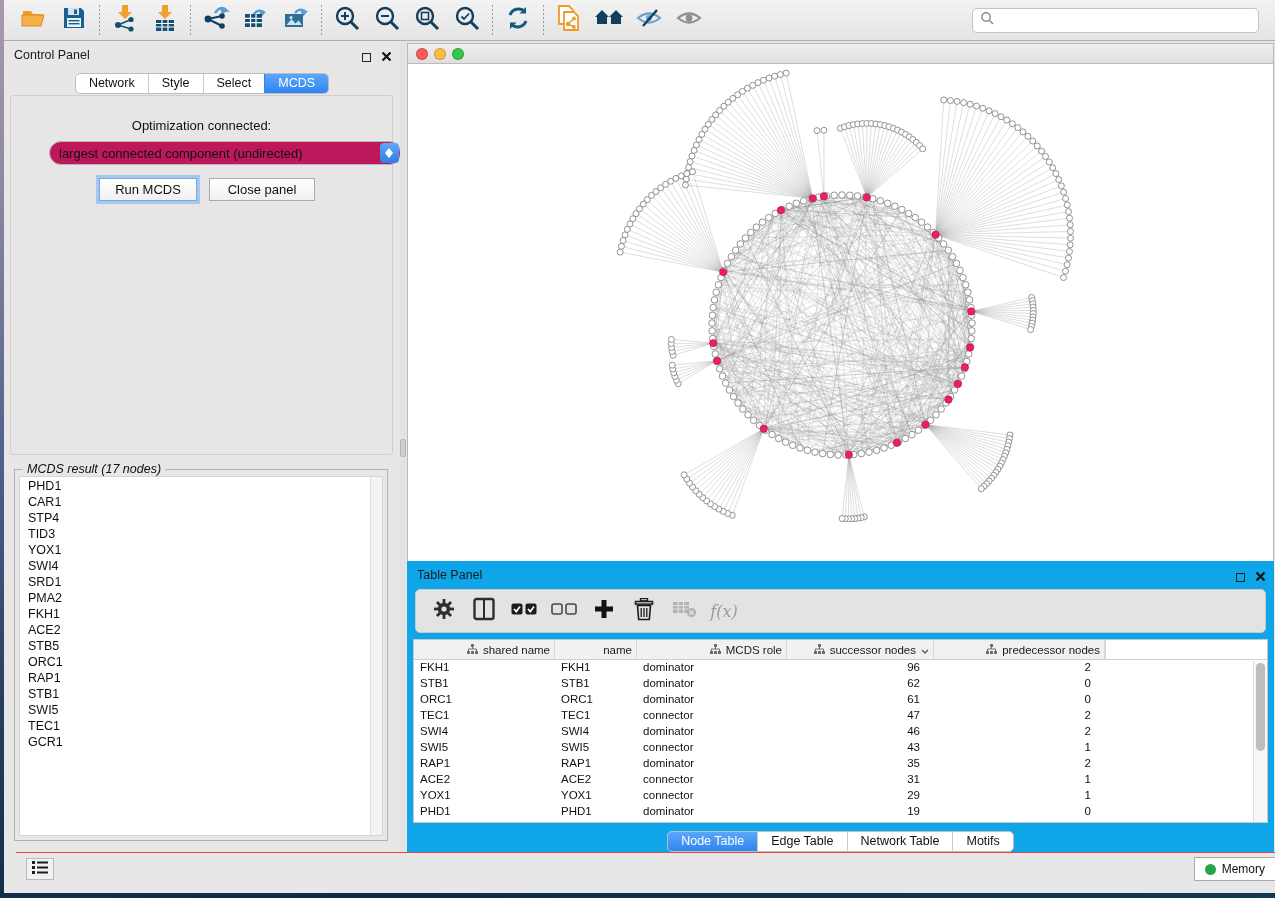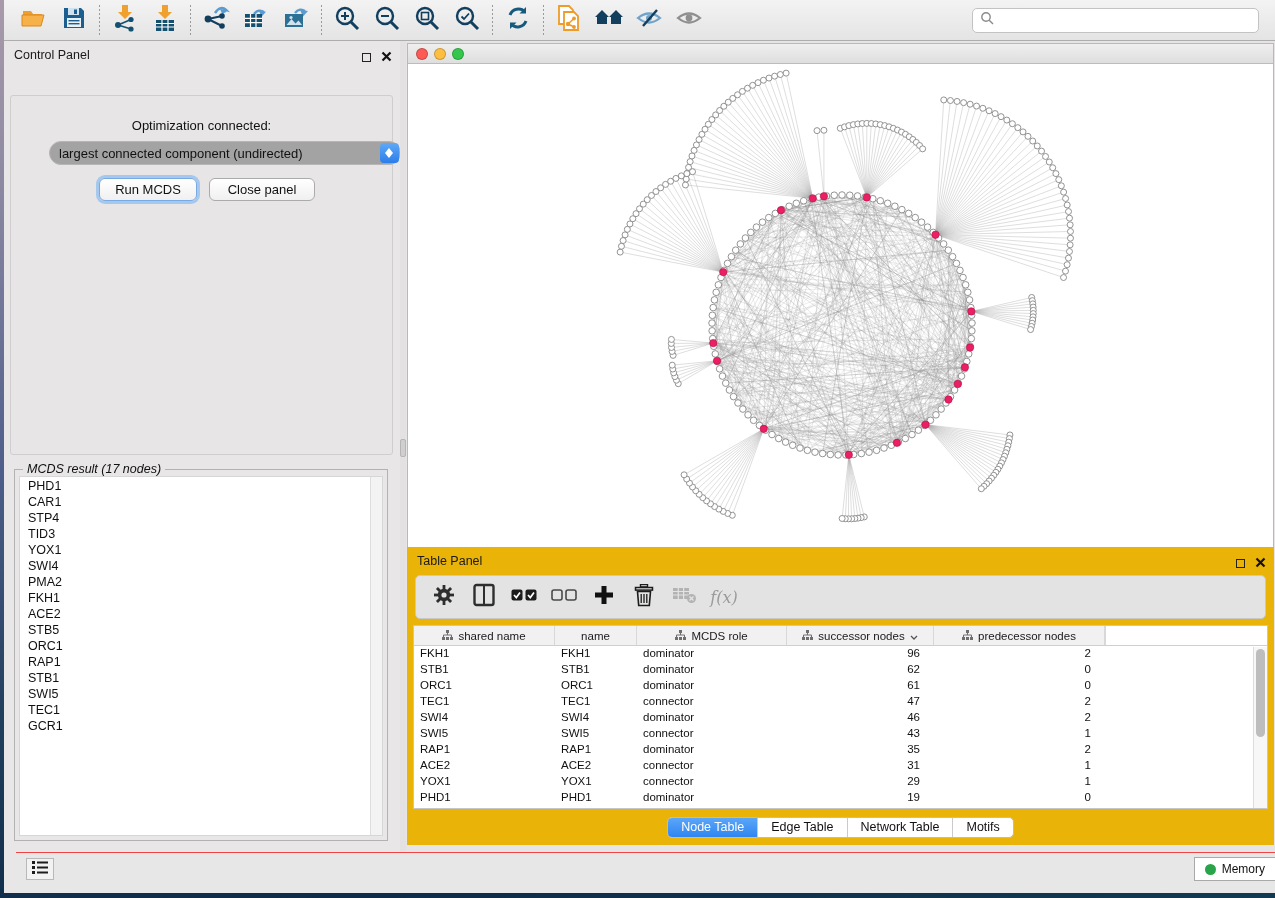--- a/index.html
+++ b/index.html
@@ -250,6 +250,14 @@
         <span><svg width="11" height="11" viewBox="0 0 11 11">
               <path d="M1.5 1.5 L9.5 9.5 M9.5 1.5 L1.5 9.5" stroke="#111" stroke-width="2.2"></path>
             </svg></span>
+      </div>
+    </div>
+    <div class="cp-tabs">
+      <div class="seg-group">
+        <div class="seg">Network</div>
+        <div class="seg">Style</div>
+        <div class="seg">Select</div>
+        <div class="seg sel">MCDS</div>
       </div>
     </div>
     <div class="tab-content">

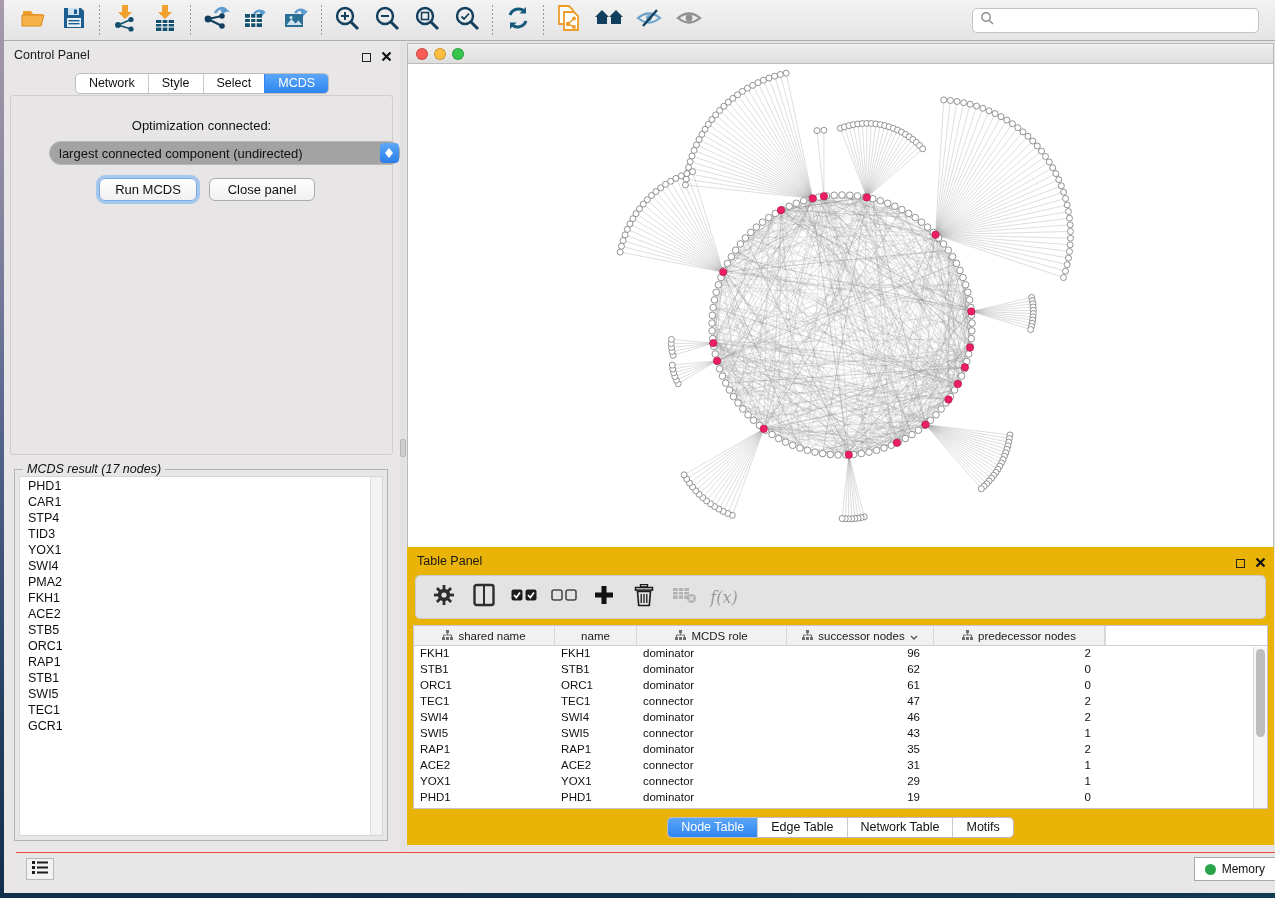--- a/index.html
+++ b/index.html
@@ -36,7 +36,7 @@
   .tab-content { position:absolute; left:6px; top:54px; width:383px; height:360px;
     background:#e7e5e6; border:1px solid #cfcdce; border-radius:3px; }
   .opt-label { position:absolute; left:0; top:22px; width:100%; text-align:center; font-size:13px; }
-  .combo { position:absolute; left:38px; top:45px; width:352px; height:24px; background:#a3a3a3;
+  .combo { position:absolute; left:38px; top:45px; width:352px; height:24px; background:#be185d;
     border:1px solid #b6b6b6; border-radius:12px; font-size:13px; }
   .combo-text { position:absolute; left:9px; top:4px; white-space:nowrap; }
   .combo-cap { position:absolute; right:1px; top:1px; bottom:1px; width:19px; border-radius:4px;

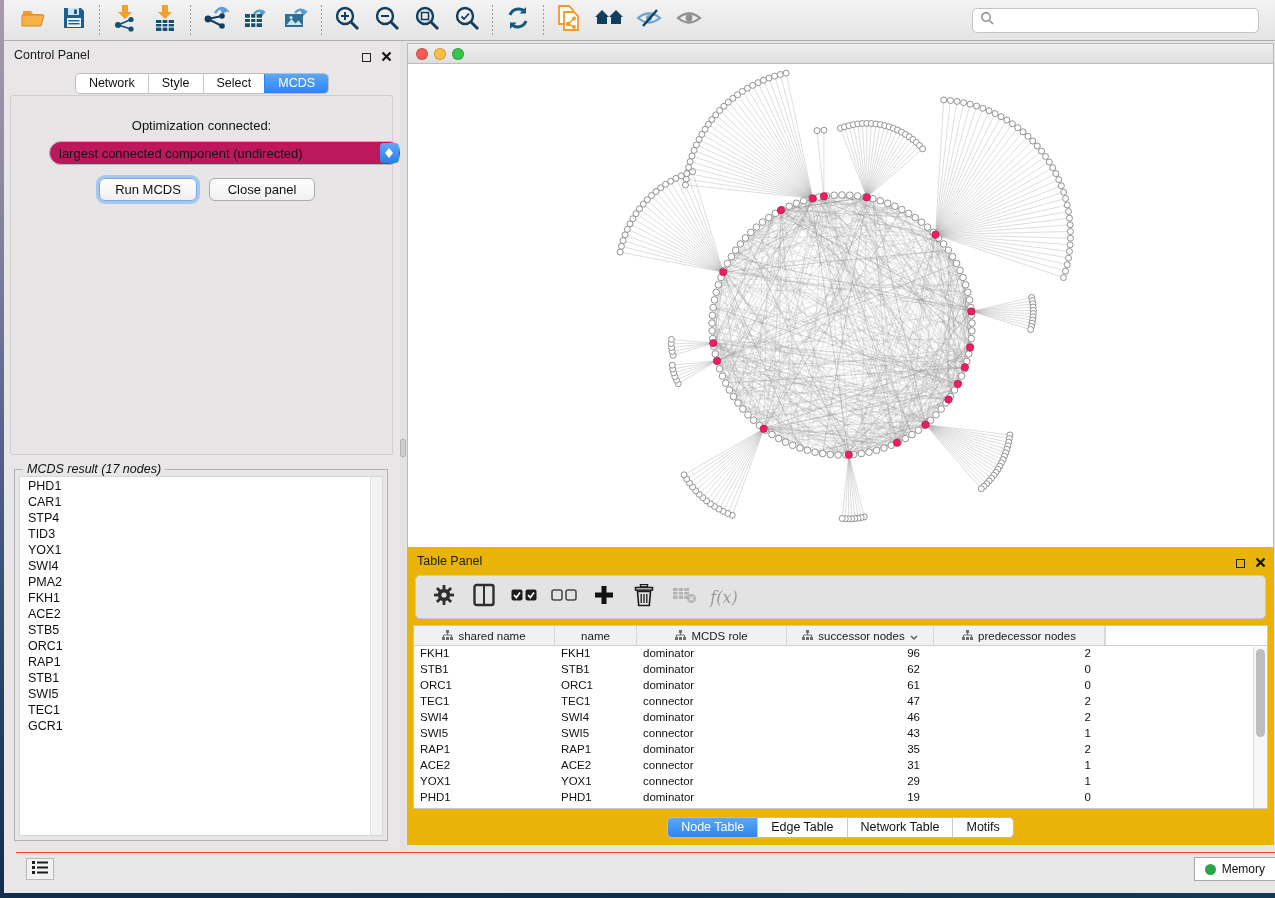--- a/index.html
+++ b/index.html
@@ -45,7 +45,7 @@
     border-left:4.5px solid transparent; border-right:4.5px solid transparent; border-bottom:5px solid #fff; }
   .chev-dn { position:absolute; left:5px; bottom:5px; width:0; height:0;
     border-left:4.5px solid transparent; border-right:4.5px solid transparent; border-top:5px solid #fff; }
-  .btn { position:absolute; height:23px; border:1px solid #ababab; border-radius:6px;
+  .btn { position:absolute; height:23px; border:1px solid #ababab; border-radius:0;
     background:linear-gradient(#ffffff,#f0f0f0); font-size:13px; text-align:center; padding-top:3px; }
   .btn.focus { border-color:#79a9e2; box-shadow:0 0 0 3px #a5c8ef; }
   .result-group { position:absolute; left:10px; top:428px; width:374px; height:372px; border:1px solid #b2b2b2; }

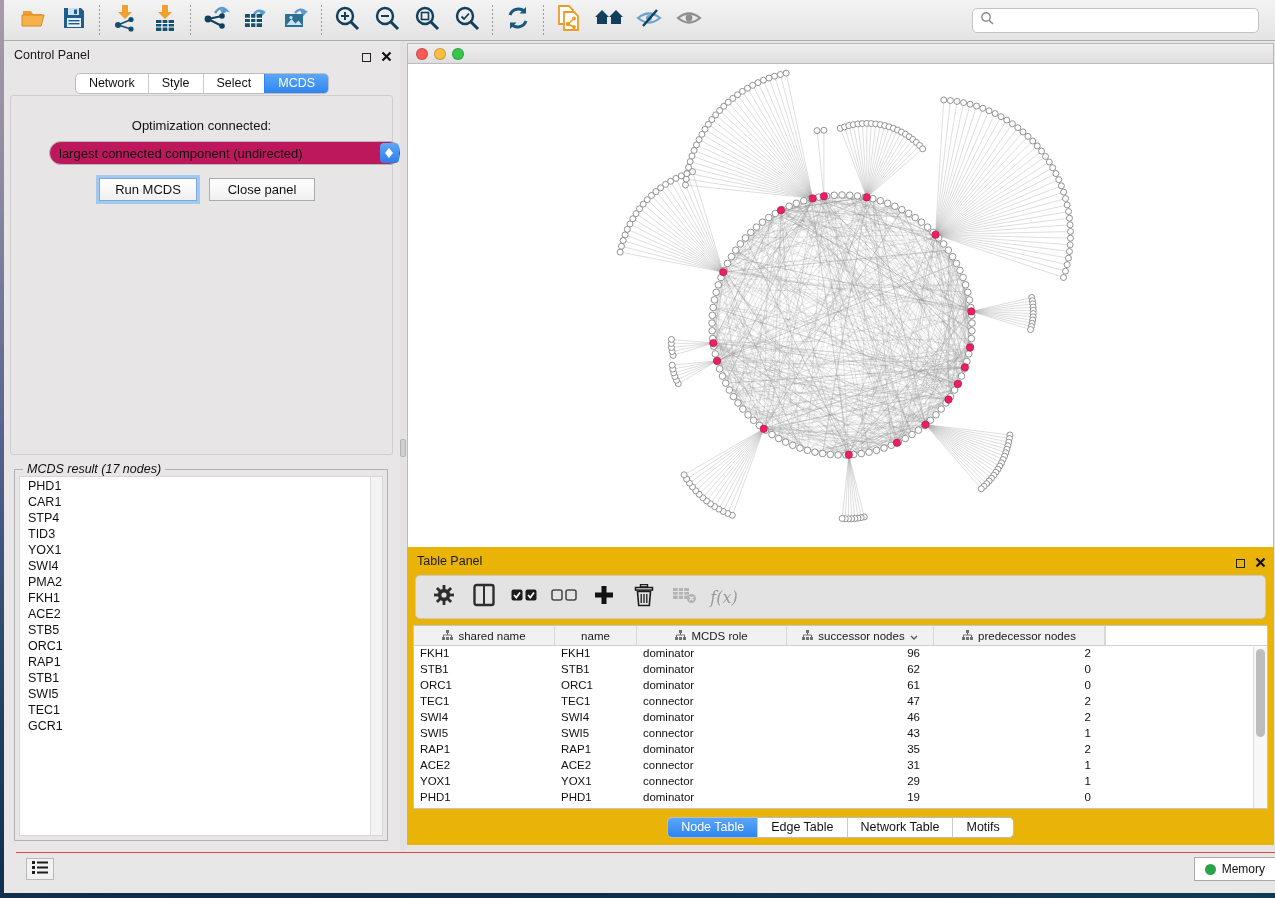--- a/index.html
+++ b/index.html
@@ -282,6 +282,7 @@
             <div class="result-item">TID3</div>
             <div class="result-item">YOX1</div>
             <div class="result-item">SWI4</div>
+            <div class="result-item">SRD1</div>
             <div class="result-item">PMA2</div>
             <div class="result-item">FKH1</div>
             <div class="result-item">ACE2</div>

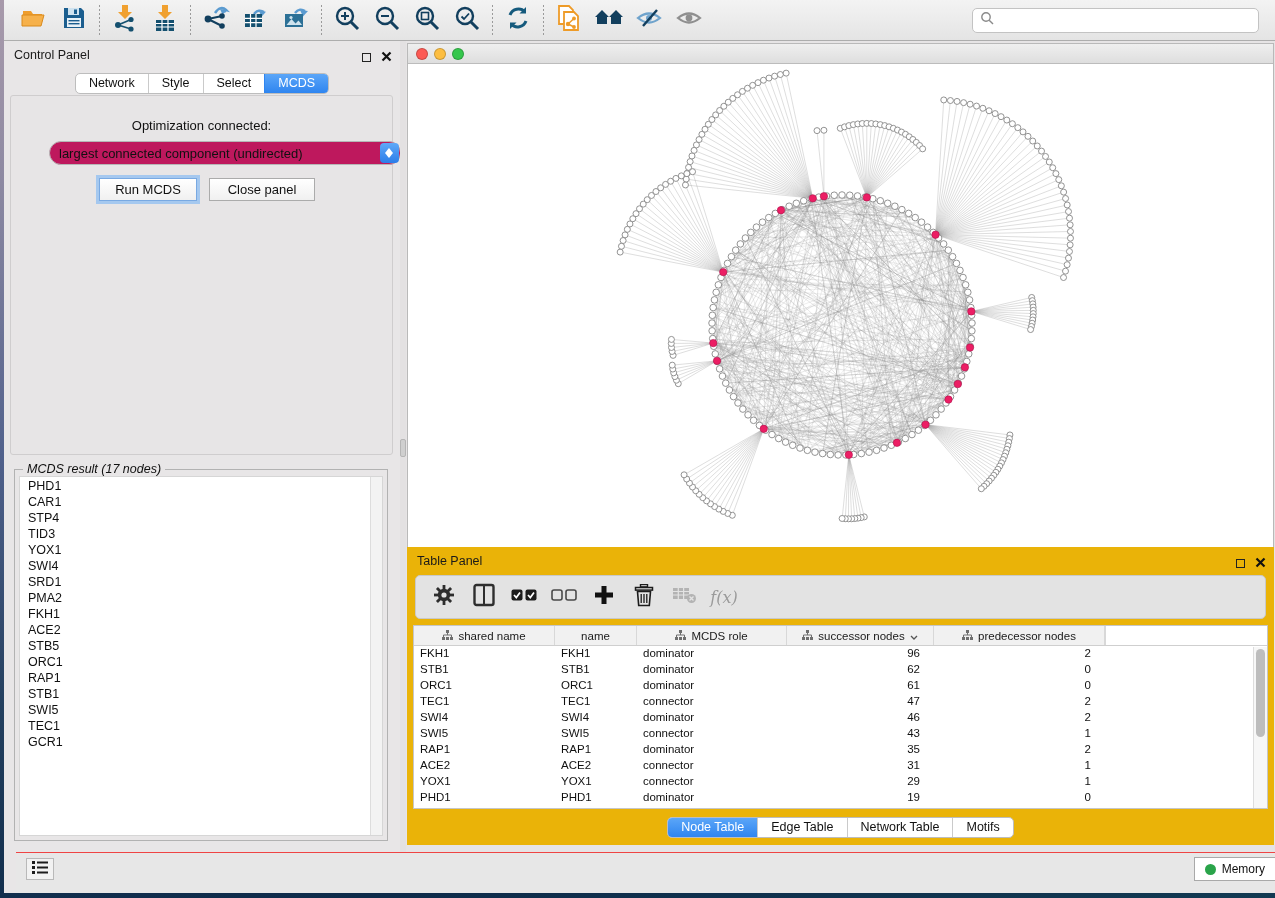--- a/index.html
+++ b/index.html
@@ -71,7 +71,7 @@
   .net-canvas { position:absolute; left:0; top:21px; width:865px; height:497px; background:#fff; }
 
   
-  .tpanel { position:absolute; left:1px; top:506px; width:867px; height:298px; background:#eab308; }
+  .tpanel { position:absolute; left:1px; top:520px; width:867px; height:298px; background:#0ea5e9; }
   .tp-toolbar { position:absolute; left:8px; top:28px; right:8px; height:44px; background:#e3e3e3;
     border:1px solid #c9c9c9; border-radius:5px; display:flex; align-items:center; padding:0 10px; gap:4px; }
   .tp-btn { width:36px; height:34px; display:flex; align-items:center; justify-content:center; }

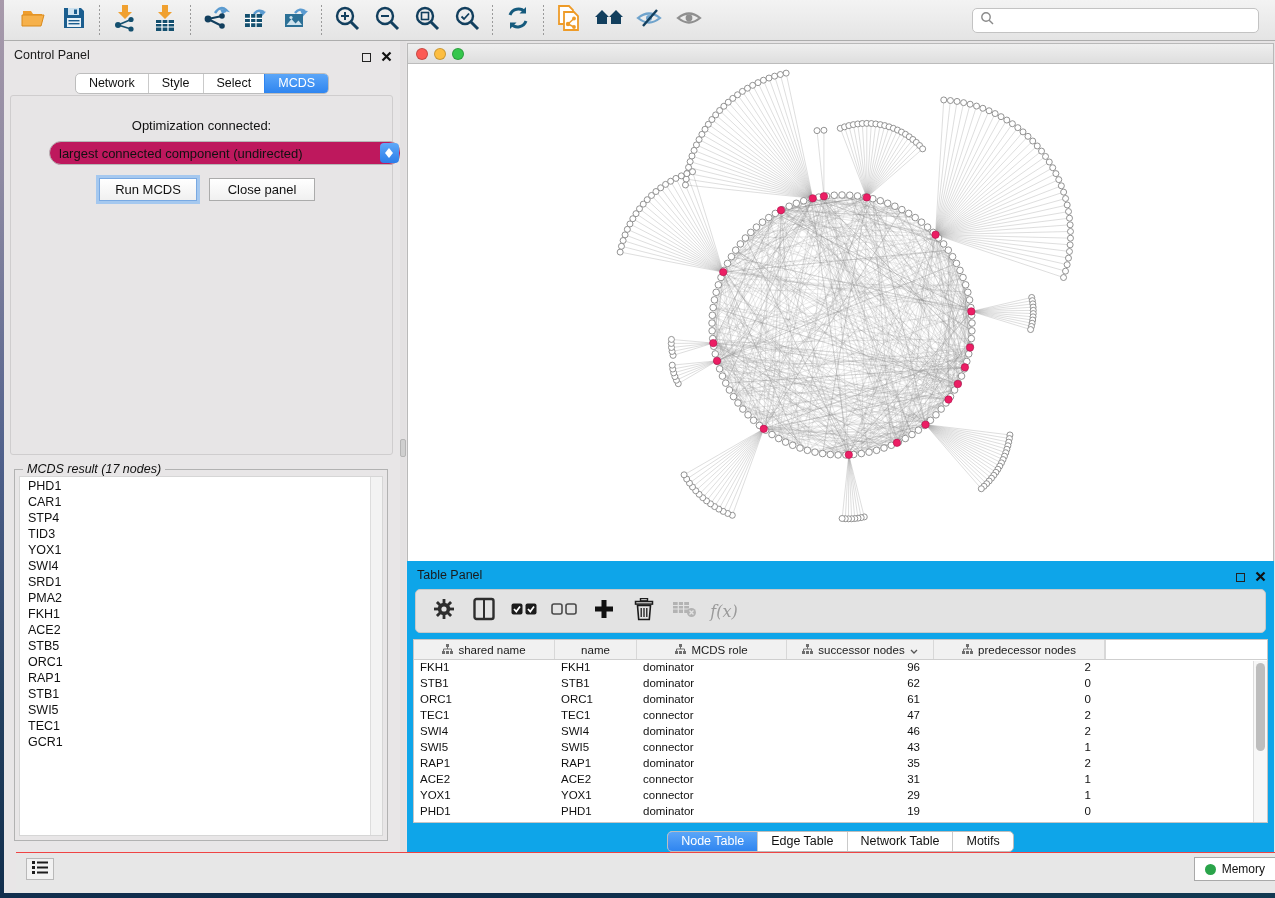--- a/index.html
+++ b/index.html
@@ -78,7 +78,7 @@
   .fx { font-family:"DejaVu Serif", serif; font-style:italic; font-size:16px; color:#9a9a9a; }
   .ttable { position:absolute; left:6px; top:78px; right:6px; height:184px; background:#fff; border:1px solid #c6c6c6; }
   .thead { position:absolute; left:0; top:0; right:0; height:20px; background:#f1f1f1; border-bottom:1px solid #cfcfcf; display:flex; }
-  .th { font-size:11.5px; color:#1a1a1a; border-right:1px solid #d8d8d8; display:flex; align-items:center; justify-content:center; gap:5px; padding:0 4px; overflow:hidden; }
+  .th { font-size:11.5px; color:#1a1a1a; border-right:1px solid #d8d8d8; display:flex; align-items:center; justify-content:flex-end; gap:5px; padding:0 4px; overflow:hidden; }
   .th:last-child { border-right:none; }
   .tbody { position:absolute; left:0; top:21px; right:14px; bottom:0; overflow:hidden; }
   .tr { display:flex; height:16px; }

